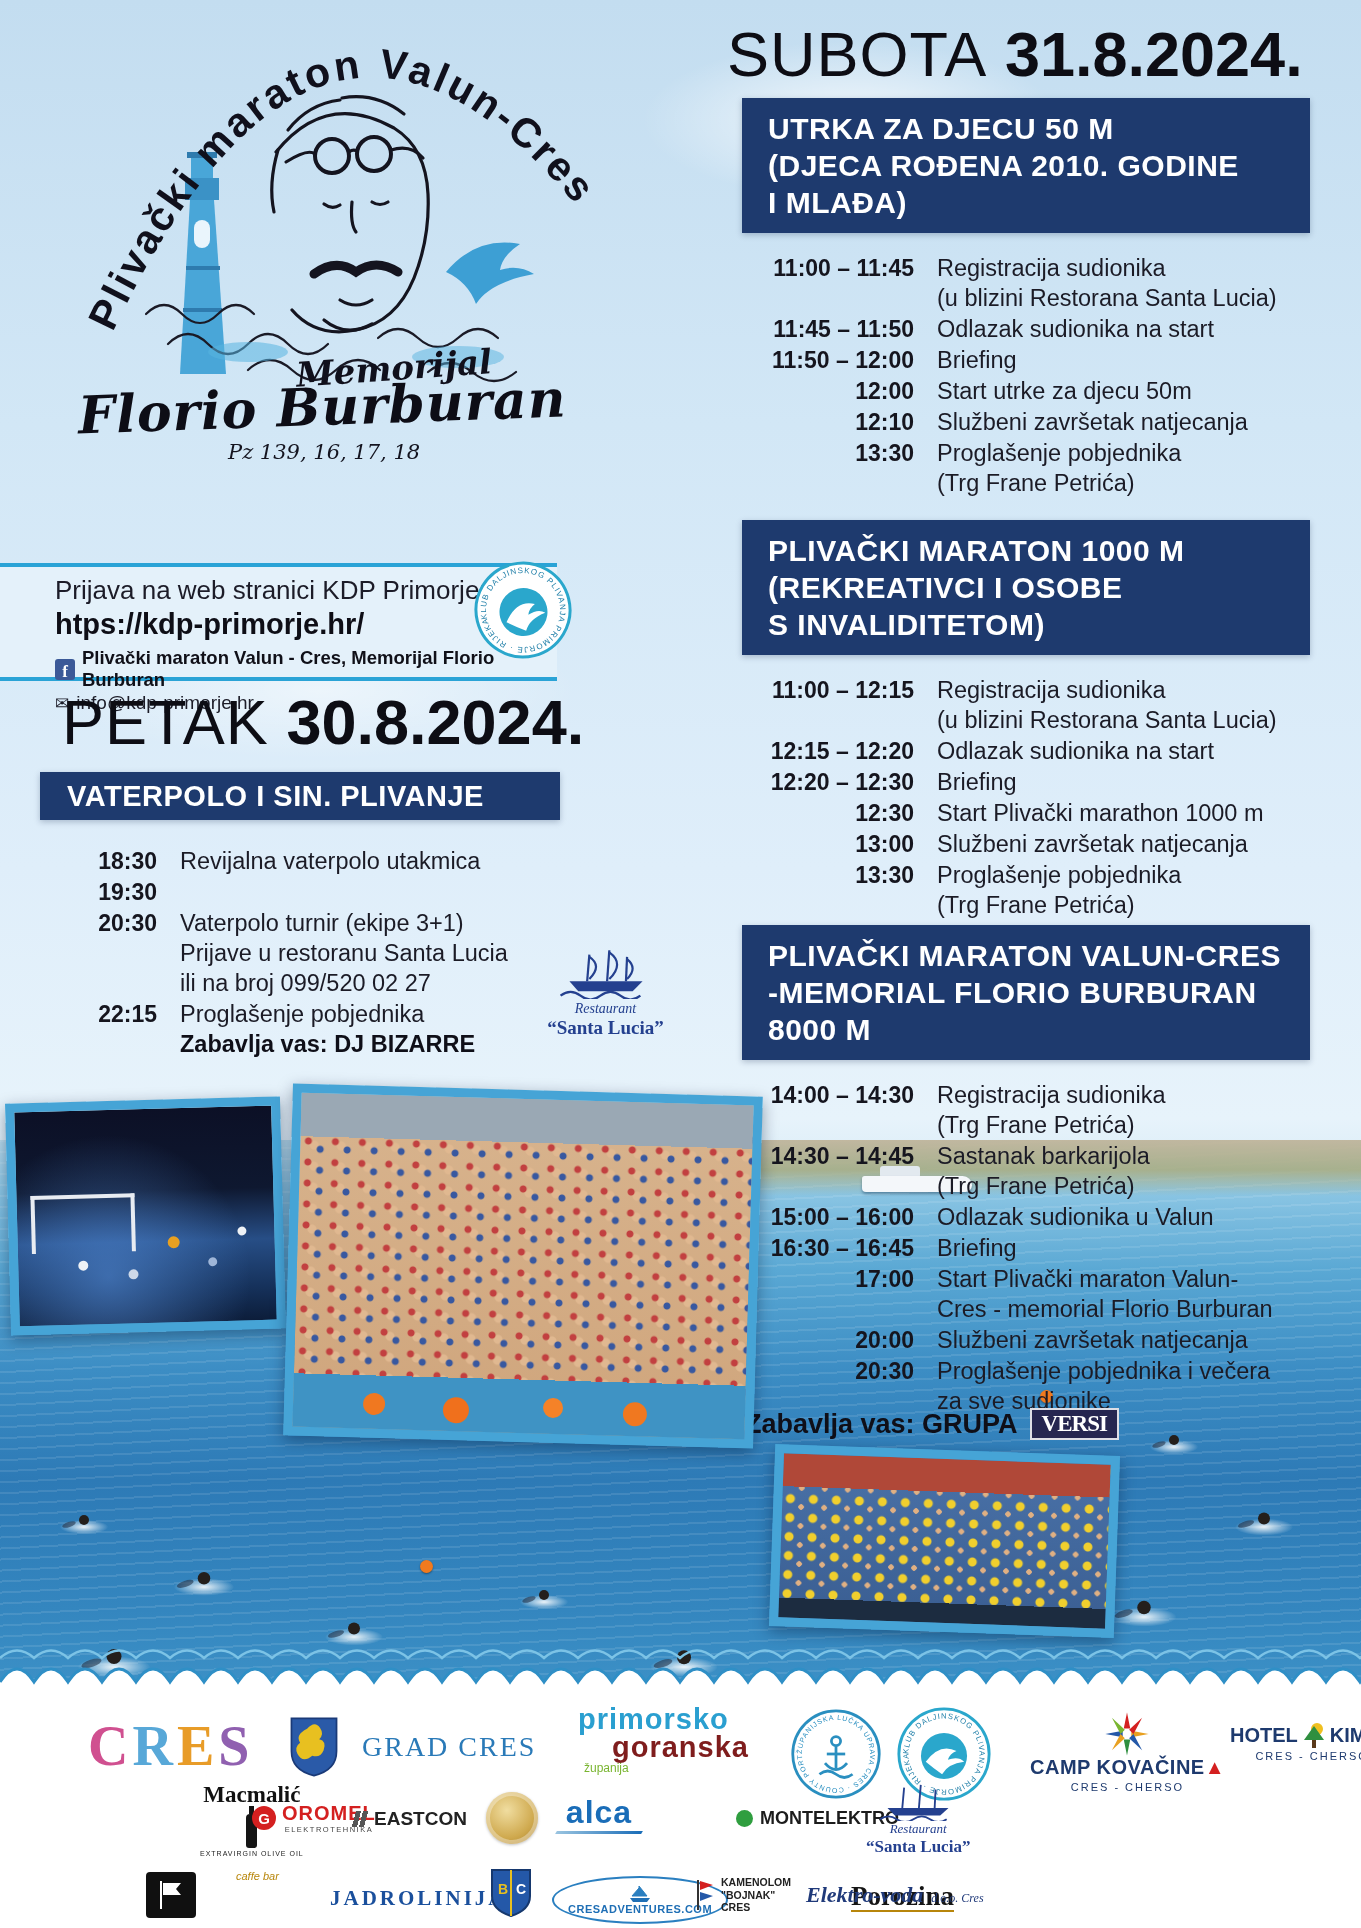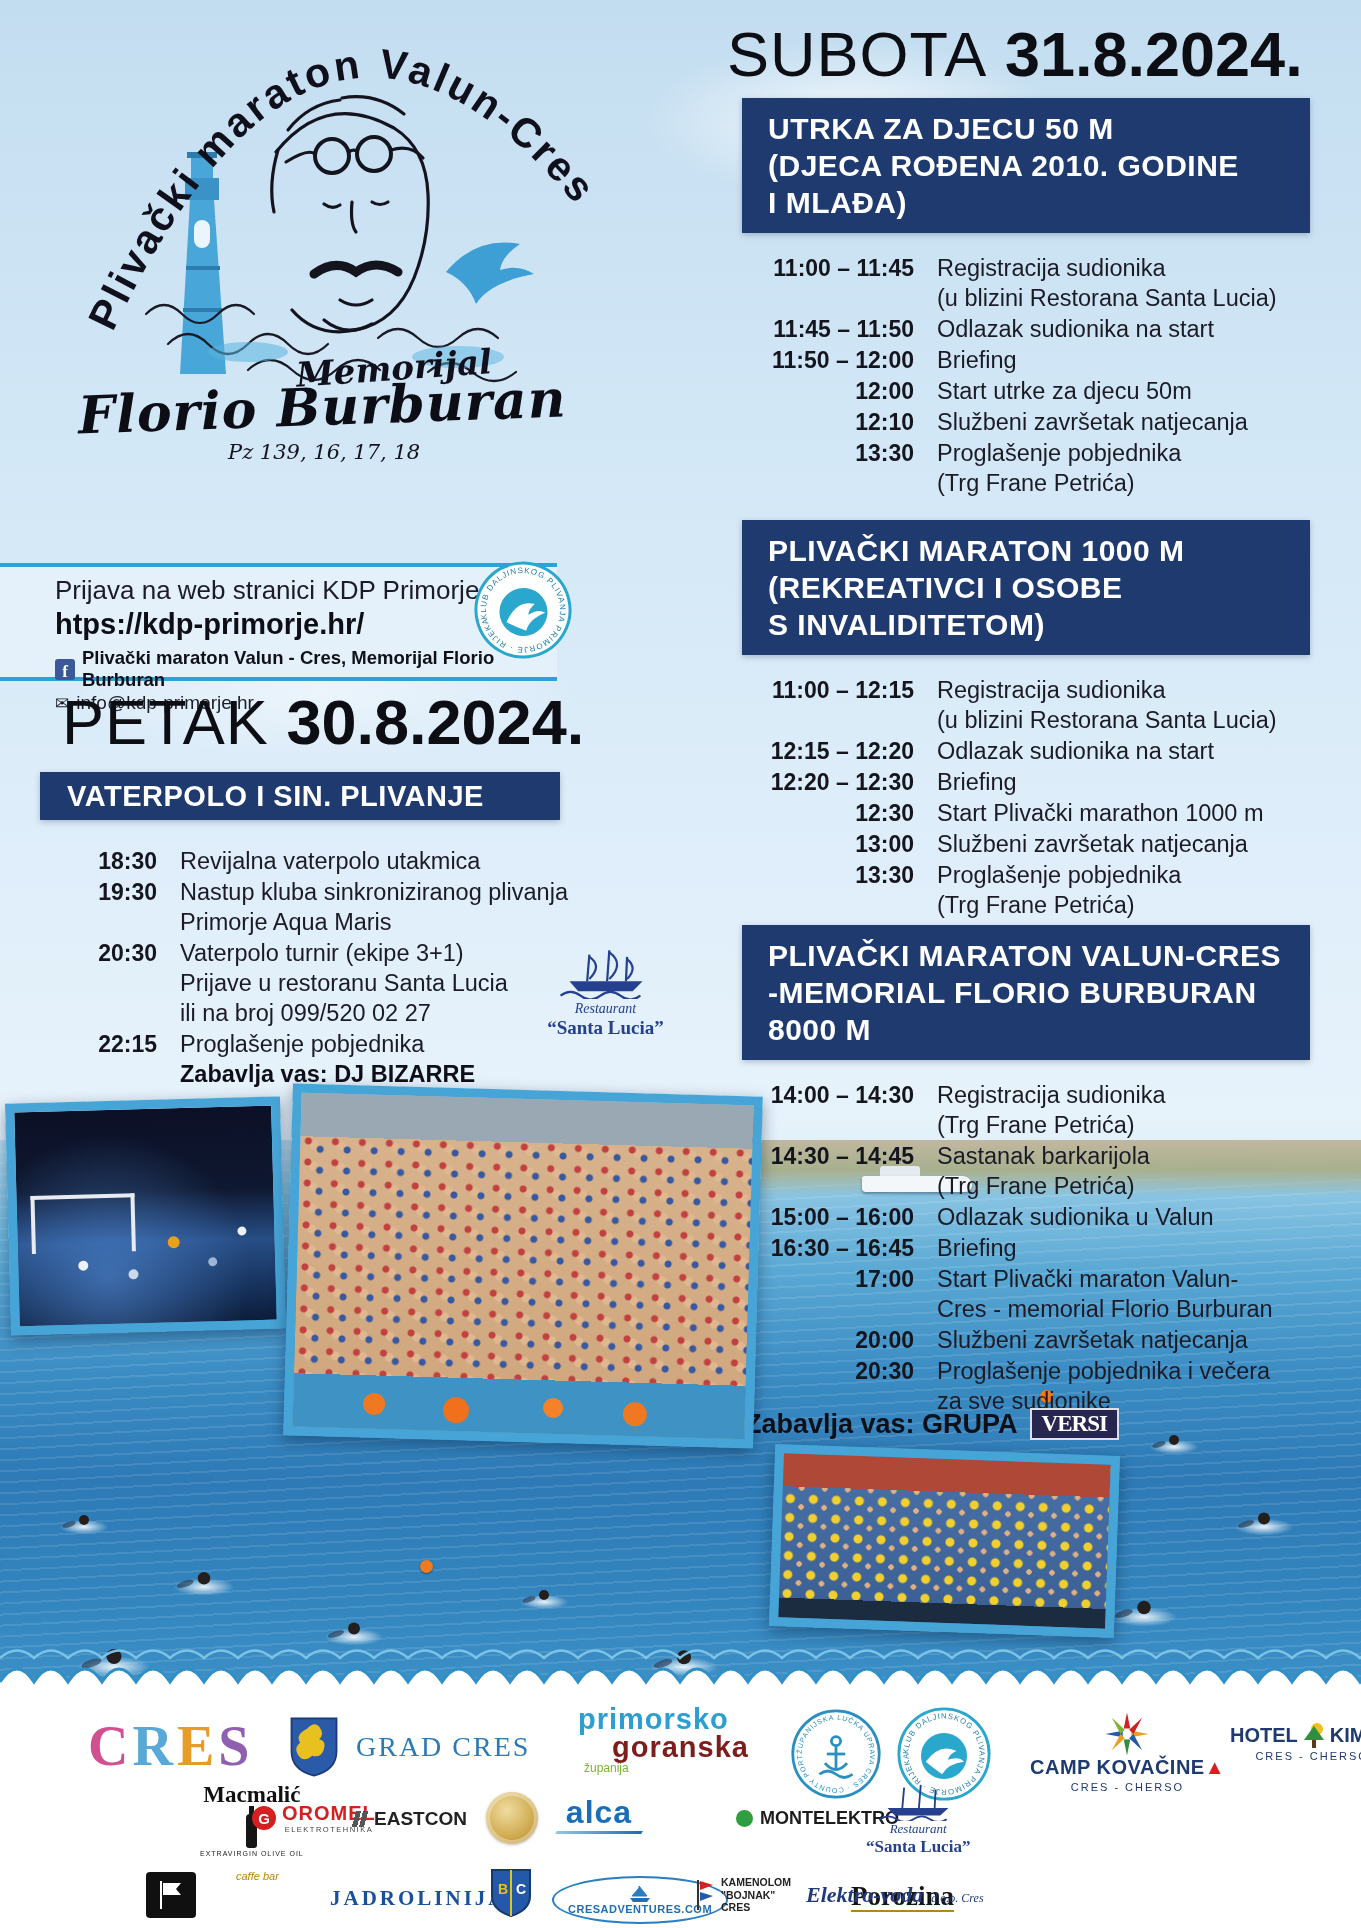--- a/index.html
+++ b/index.html
@@ -275,10 +275,6 @@
         </div>
         <div class="srow">
           <div class="stime">19:30</div>
-          <div class="sdesc">
-            <div>Nastup kluba sinkroniziranog plivanja</div>
-            <div>Primorje Aqua Maris</div>
-          </div>
         </div>
         <div class="srow">
           <div class="stime">20:30</div>

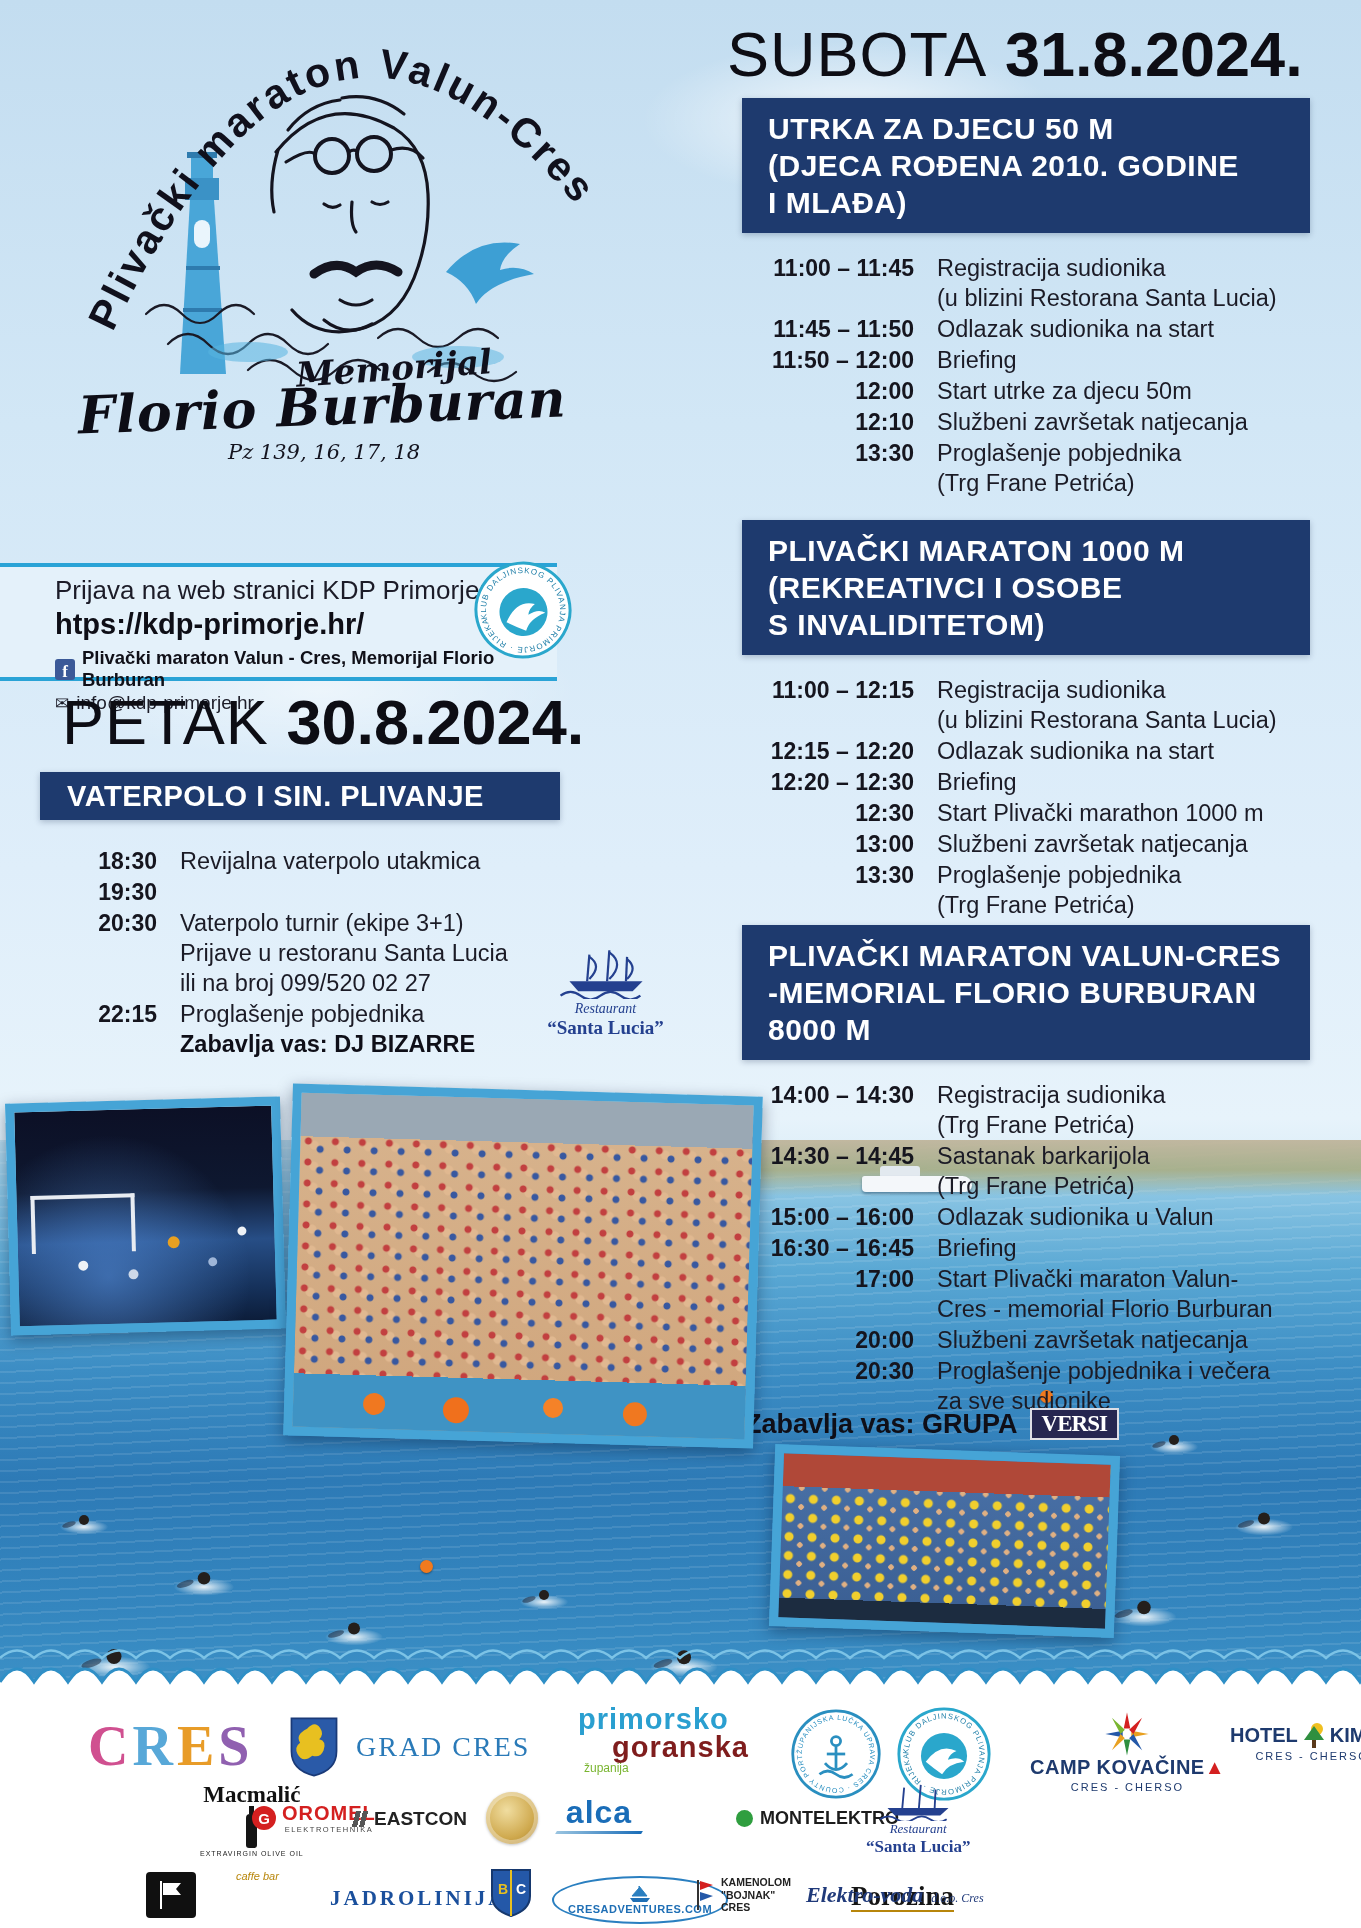--- a/index.html
+++ b/index.html
@@ -34,7 +34,7 @@
   .sponsors{position:absolute;left:0;top:1700px;width:100%;height:228px;background:#fff;z-index:5}
   .sp{position:absolute;display:flex;flex-direction:column;align-items:center;justify-content:center;text-align:center}
   .cres-letters{font-family:"Liberation Serif",serif;font-weight:700;font-size:56px;letter-spacing:4px;line-height:1}
-  .grad-cres{flex-direction:row;gap:16px}
+  .grad-cres{flex-direction:row;gap:22px}
   .grad-cres .txt{font-family:"Liberation Serif",serif;font-size:28px;color:#2a7ab8;letter-spacing:2px}
   .pgz{align-items:flex-start;line-height:.95}
   .pgz .l1{color:#2a9fd0;font-weight:700;font-size:29px;letter-spacing:1px}

